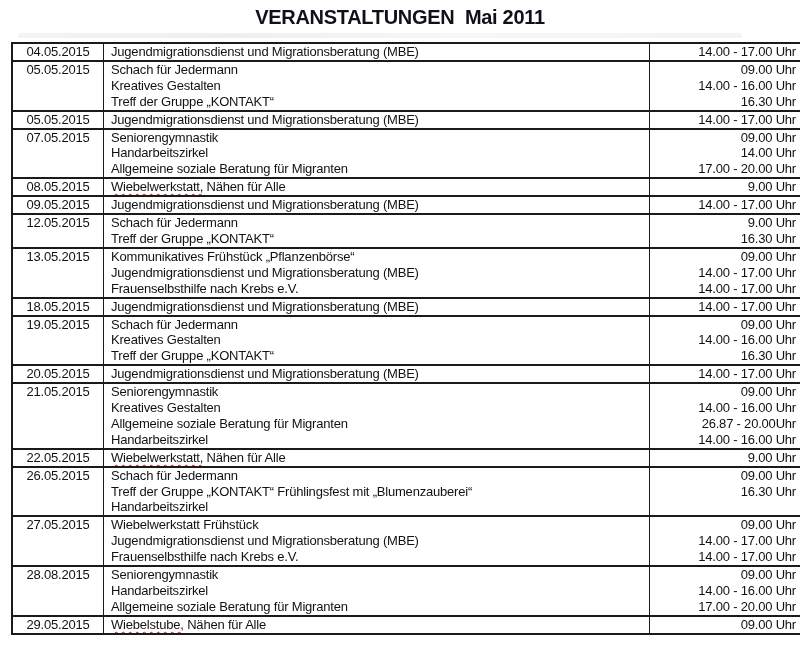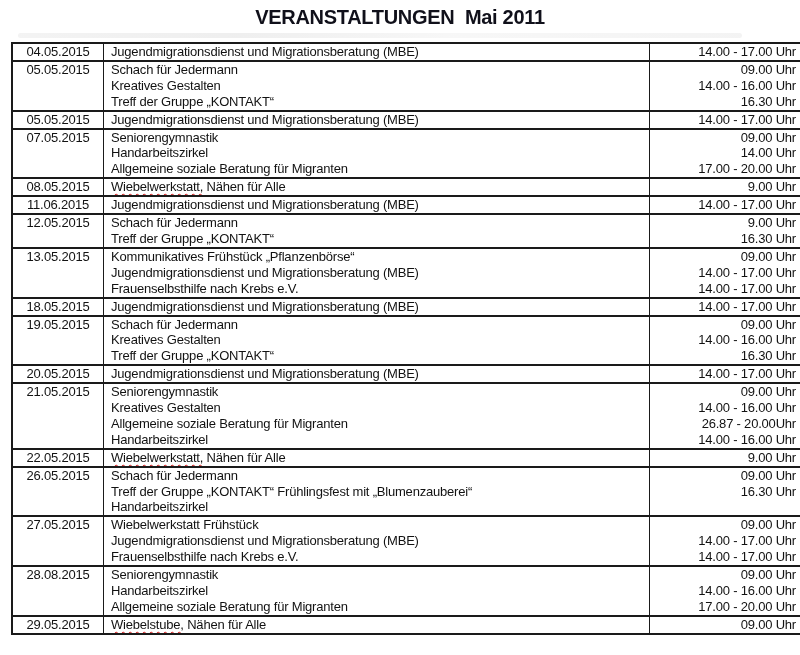--- a/index.html
+++ b/index.html
@@ -133,7 +133,7 @@
           </td>
         </tr>
         <tr>
-          <td class="col-date">11.06.2015</td>
+          <td class="col-date">09.05.2015</td>
           <td class="col-event">
             <div class="evline"><span>Jugendmigrationsdienst und Migrationsberatung (MBE)</span></div>
           </td>

